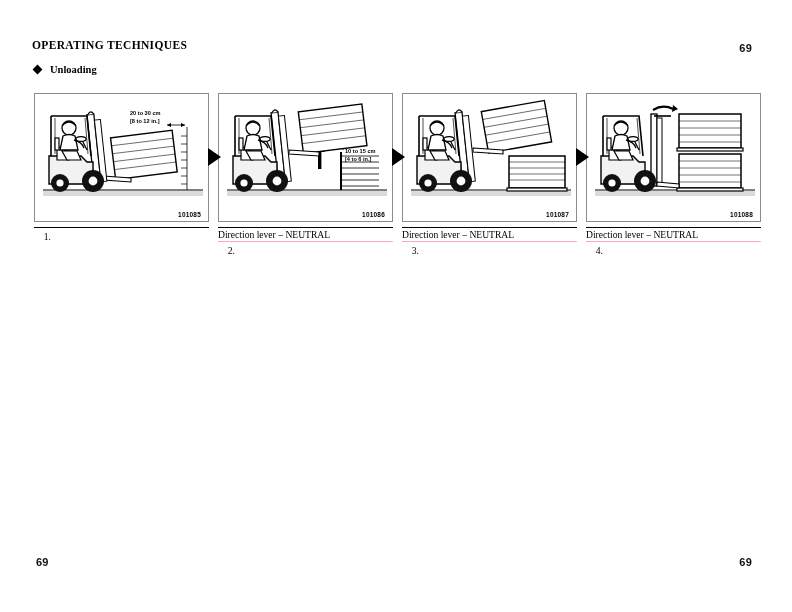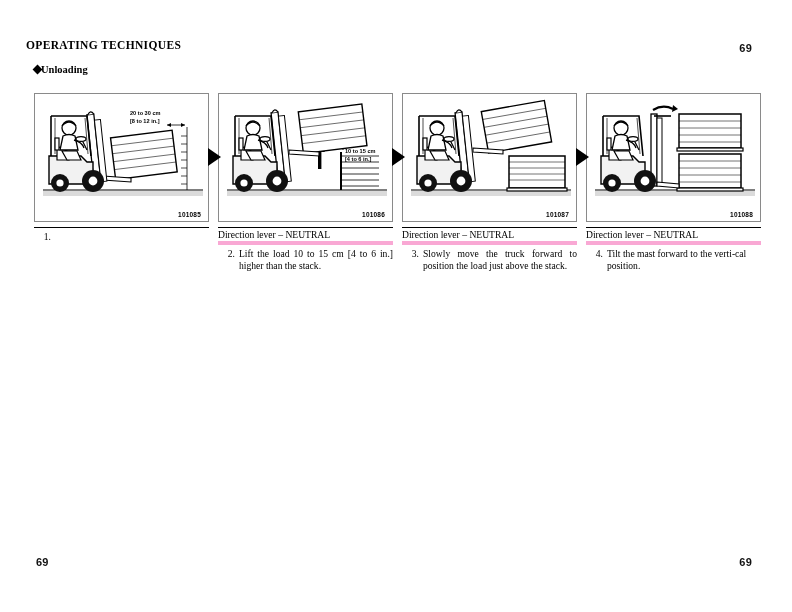--- a/index.html
+++ b/index.html
@@ -31,7 +31,7 @@
 
   .doc-title {
     position: absolute;
-    left: 26px;
+    left: 32px;
     top: 39px;
     font-size: 11.5px;
     font-weight: bold;

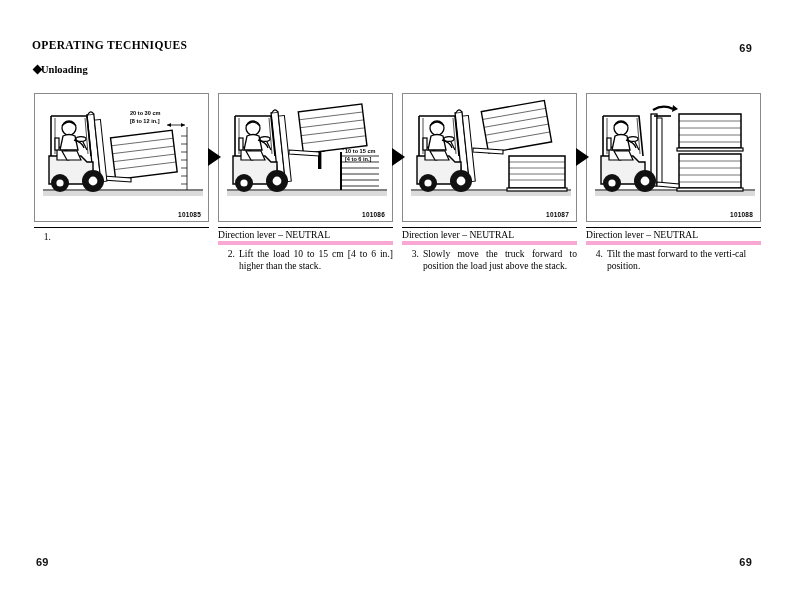--- a/index.html
+++ b/index.html
@@ -45,6 +45,7 @@
     font-weight: bold;
     display: flex;
     align-items: center;
+    gap: 9px;
   }
   .diamond {
     display: inline-block;

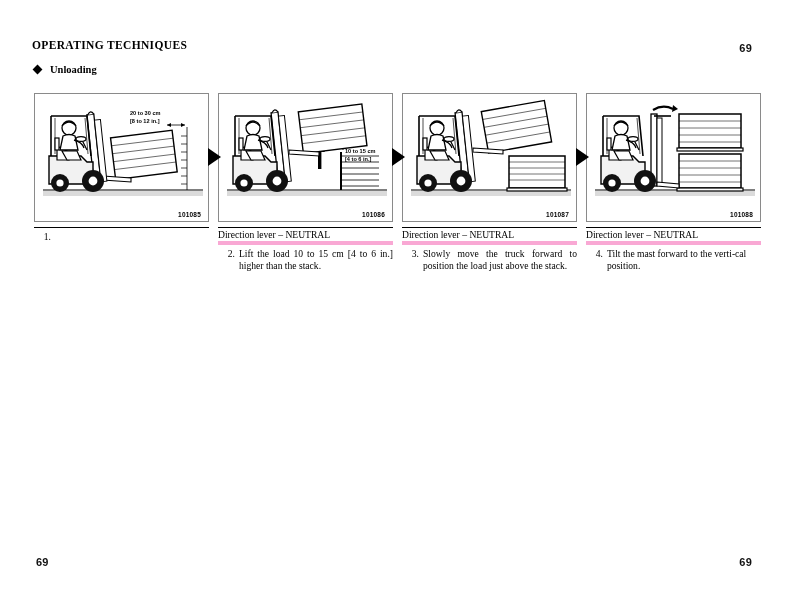--- a/index.html
+++ b/index.html
@@ -126,7 +126,7 @@
     height: 0;
   }
   .lever {
-    border-bottom: 4px solid #f9a8d4;
+    border-bottom: 1px solid #f9a8d4;
     font-size: 9.6px;
     padding: 1px 0 1px 0;
     white-space: nowrap;

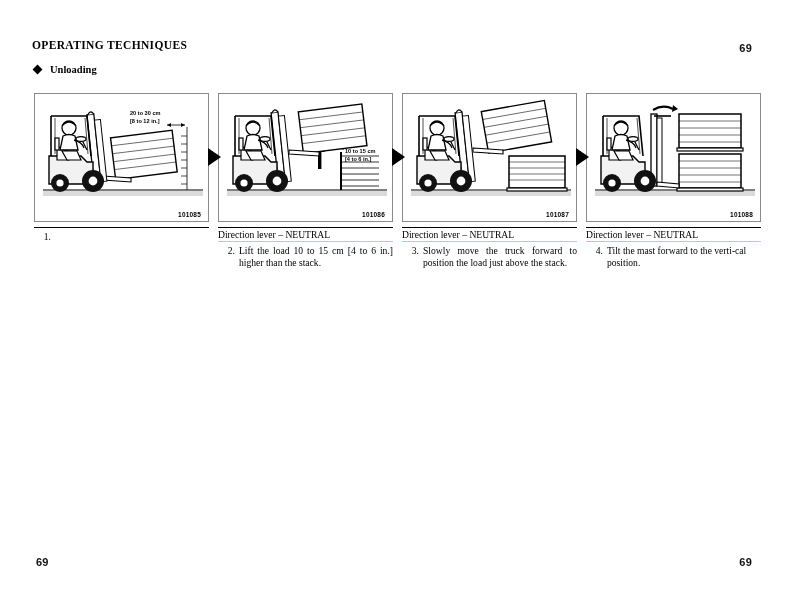--- a/index.html
+++ b/index.html
@@ -321,7 +321,6 @@
       <div class="lever">Direction lever – NEUTRAL</div>
       <div class="step">
         <span class="step-num">2.</span>
-        <span class="step-text">Lift the load 10 to 15 cm [4 to 6 in.] higher than the stack.</span>
       </div>
     </div>
   </div>

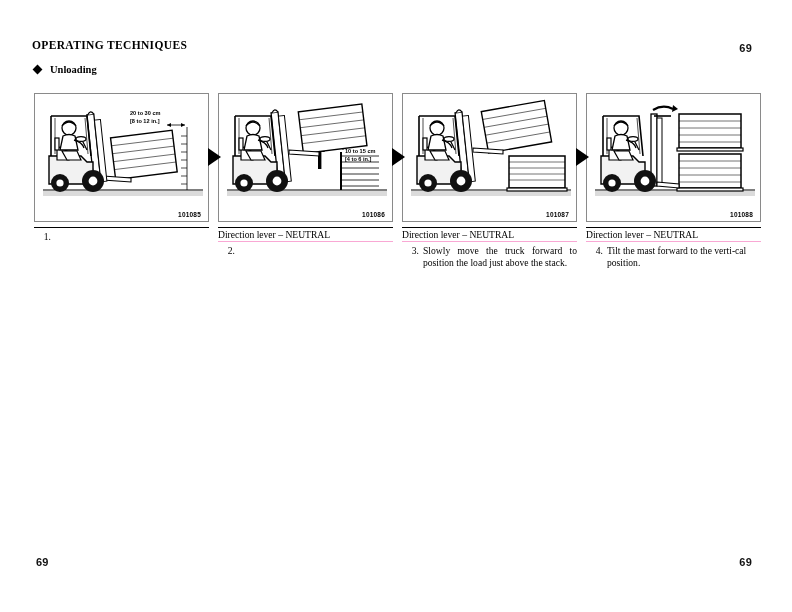--- a/index.html
+++ b/index.html
@@ -383,7 +383,6 @@
       <div class="lever">Direction lever – NEUTRAL</div>
       <div class="step">
         <span class="step-num">3.</span>
-        <span class="step-text">Slowly move the truck forward to position the load just above the stack.</span>
       </div>
     </div>
   </div>

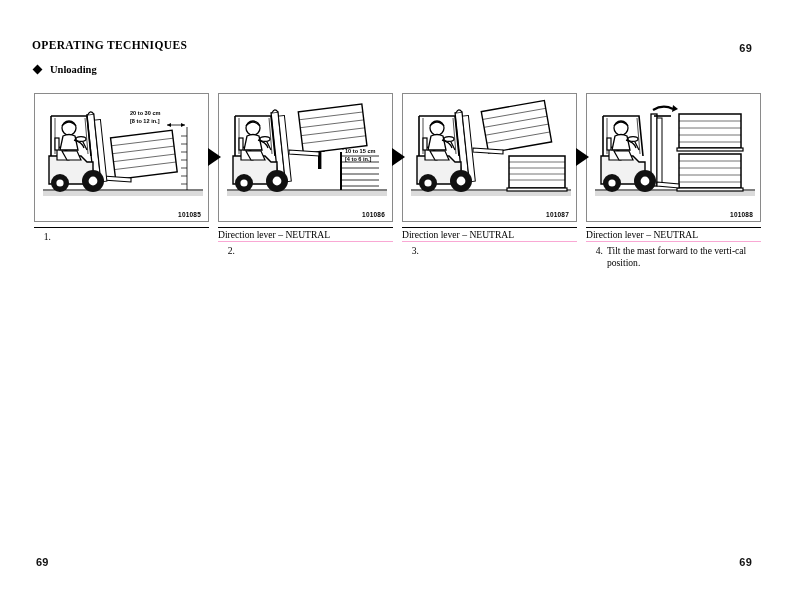--- a/index.html
+++ b/index.html
@@ -447,7 +447,6 @@
       <div class="lever">Direction lever – NEUTRAL</div>
       <div class="step">
         <span class="step-num">4.</span>
-        <span class="step-text nojust">Tilt the mast forward to the verti-cal position.</span>
       </div>
     </div>
   </div>

